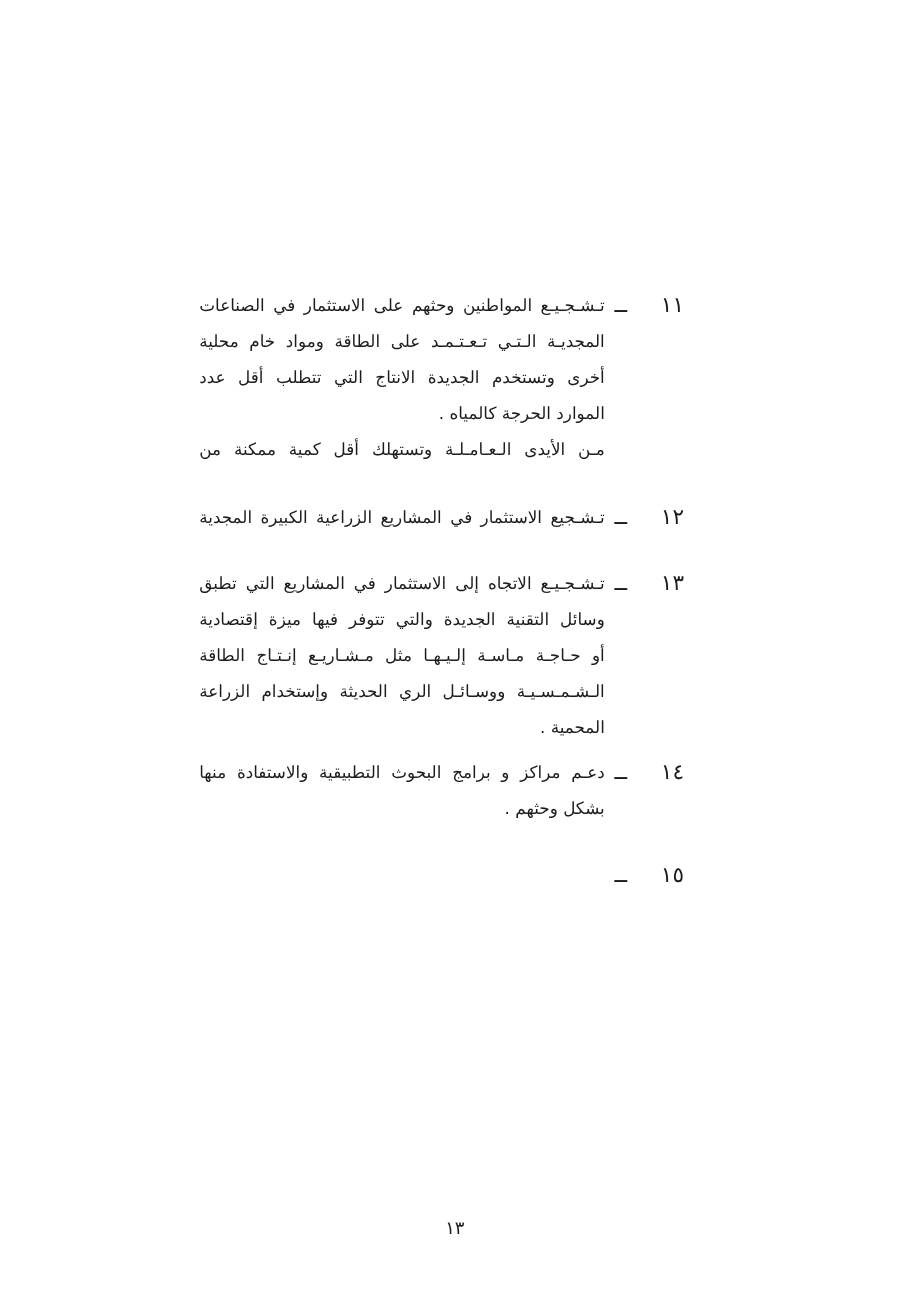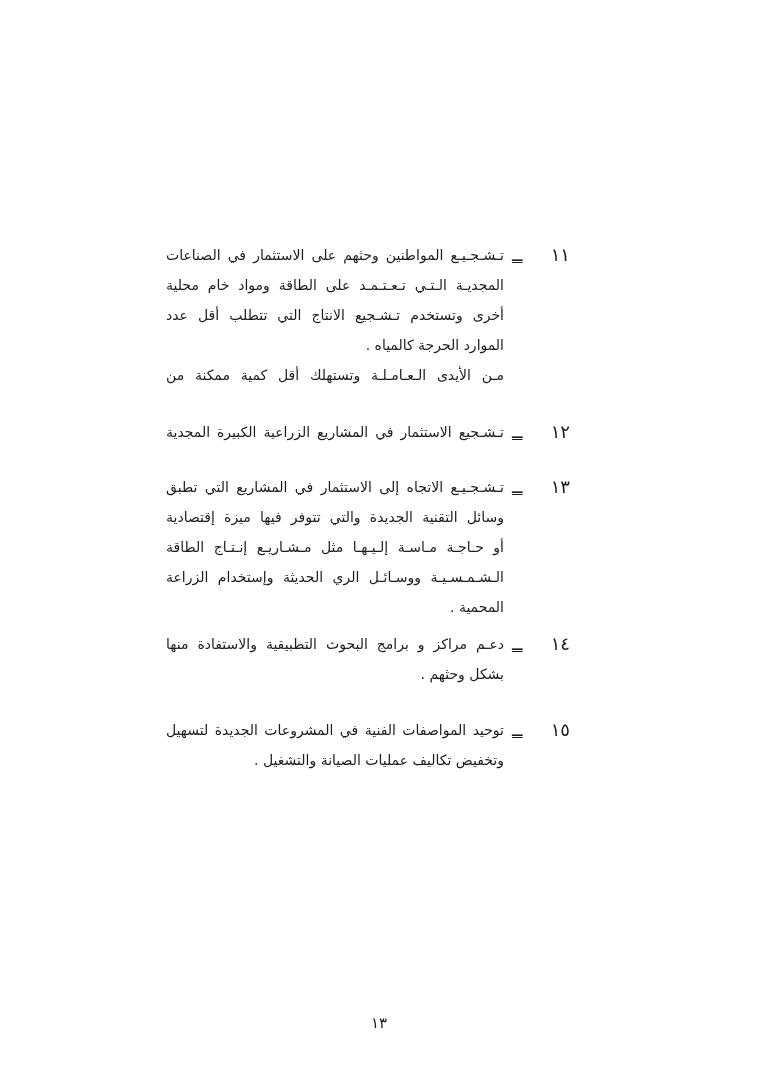--- a/index.html
+++ b/index.html
@@ -43,7 +43,6 @@
   }
   .marker .dash {
     letter-spacing: 0;
-    text-decoration: underline;
   }
   .lines {
     width: 338px;

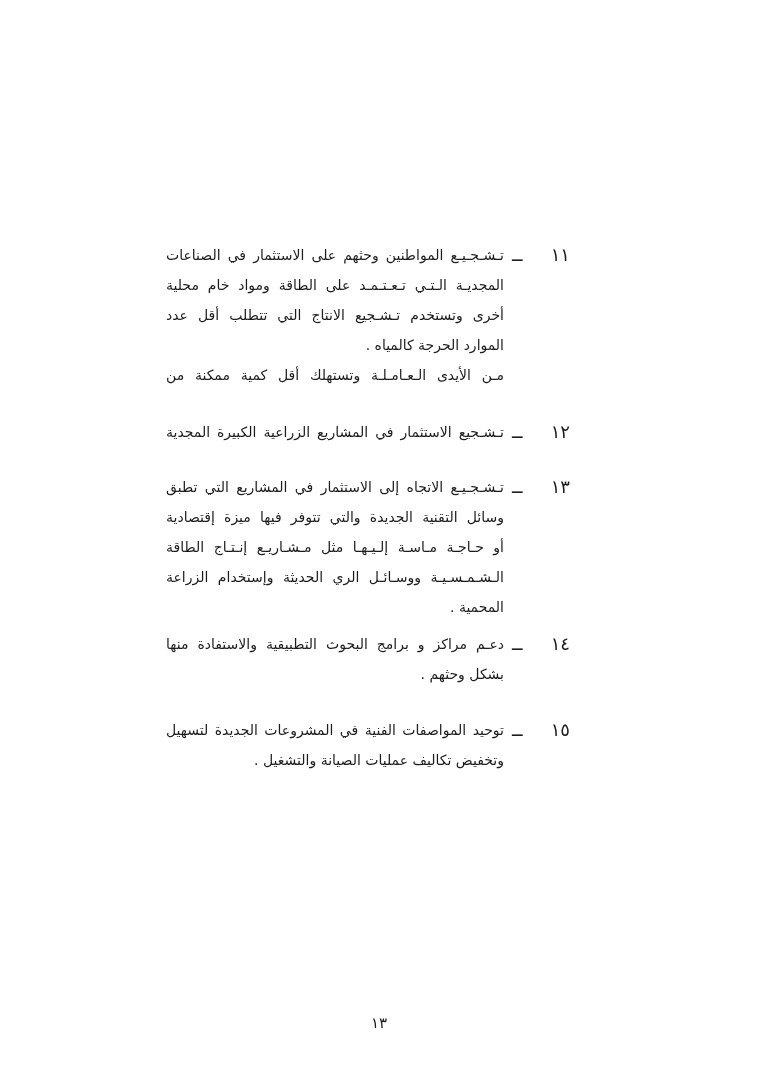--- a/index.html
+++ b/index.html
@@ -82,7 +82,7 @@
     <div class="lines">
         <div class="line">تـشـجـيـع المواطنين وحثهم على الاستثمار في الصناعات</div>
         <div class="line">المجديـة الـتـي تـعـتـمـد على الطاقة ومواد خام محلية</div>
-        <div class="line">أخرى وتستخدم تـشـجيع الانتاج التي تتطلب أقل عدد</div>
+        <div class="line">أخرى وتستخدم الجديدة الانتاج التي تتطلب أقل عدد</div>
         <div class="line last">الموارد الحرجة كالمياه .</div>
         <div class="line">مـن الأيدى الـعـامـلـة وتستهلك أقل كمية ممكنة من</div>
       </div>

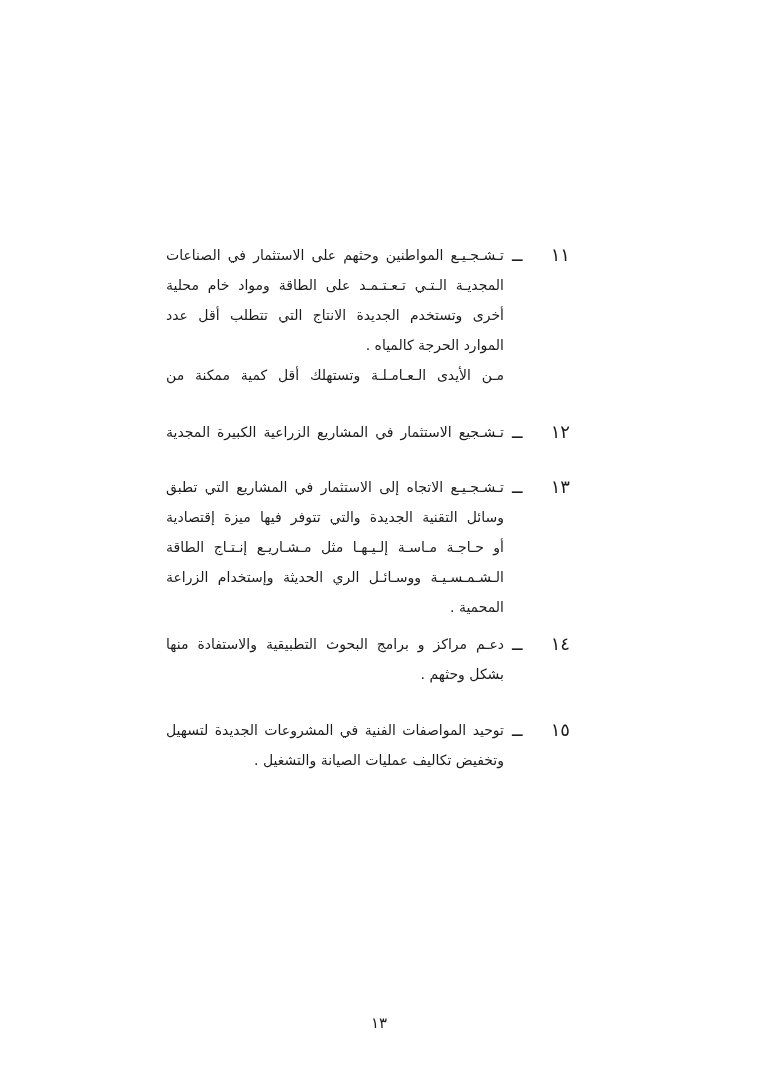--- a/index.html
+++ b/index.html
@@ -128,10 +128,6 @@
       <span class="num">١٥</span>
       <span class="dash">ــ</span>
     </div>
-    <div class="lines">
-        <div class="line">توحيد المواصفات الفنية في المشروعات الجديدة لتسهيل</div>
-        <div class="line last">وتخفيض تكاليف عمليات الصيانة والتشغيل .</div>
-      </div>
   </div>
 </div>
 

